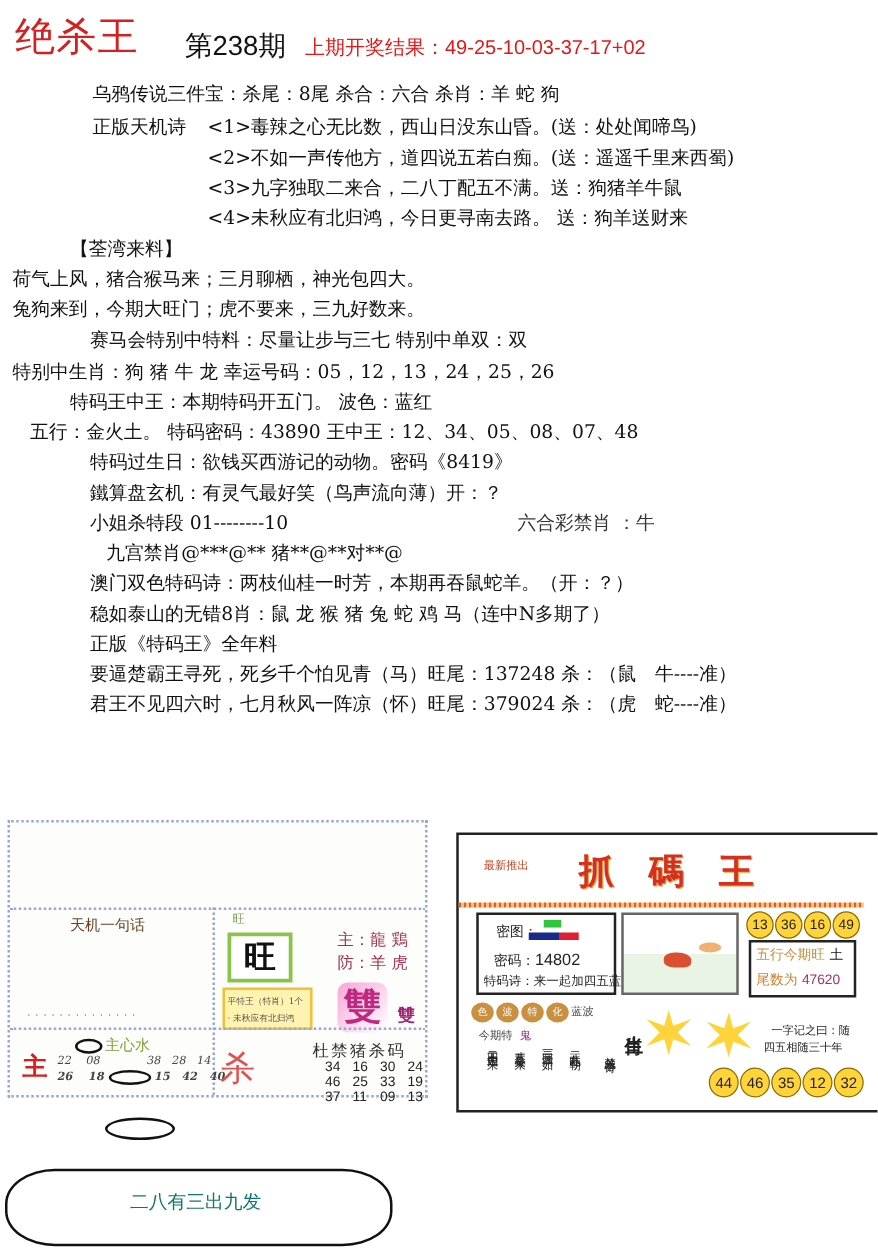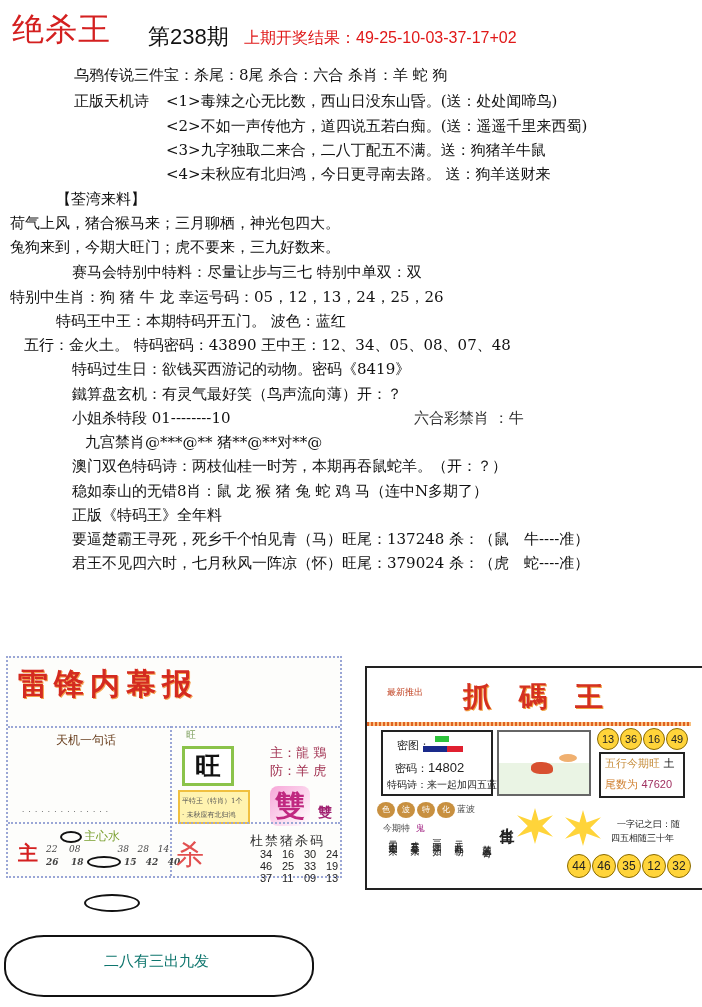--- a/index.html
+++ b/index.html
@@ -119,7 +119,6 @@
 <div class="abs line" style="left:72px;top:552px;">君王不见四六时，七月秋风一阵凉（怀）旺尾：379024 杀：（虎　蛇----准）</div>
 
 <div class="abs panelL">
-  <div class="abs title">雷锋内幕报</div>
   <div class="sep" style="left:0;top:68px;width:332px;"></div>
   <div class="vsep" style="left:162px;top:68px;height:150px;"></div>
   <div class="abs tianji">天机一句话</div>

